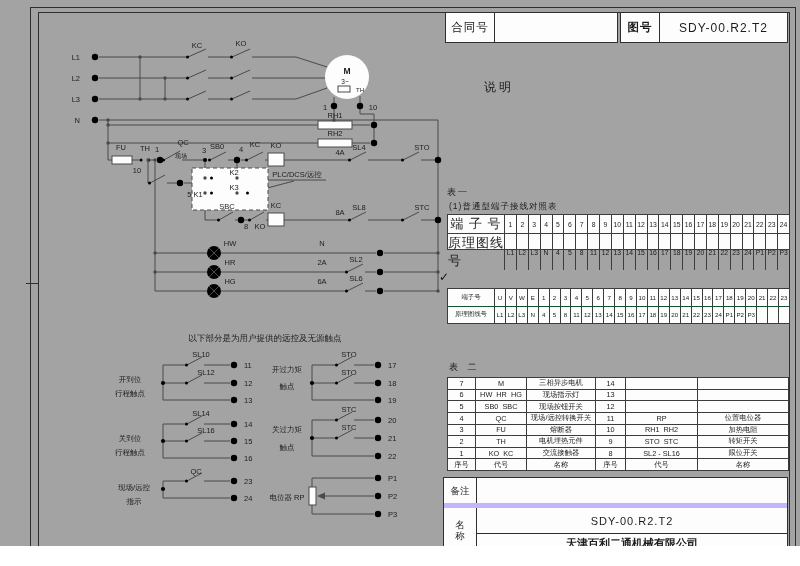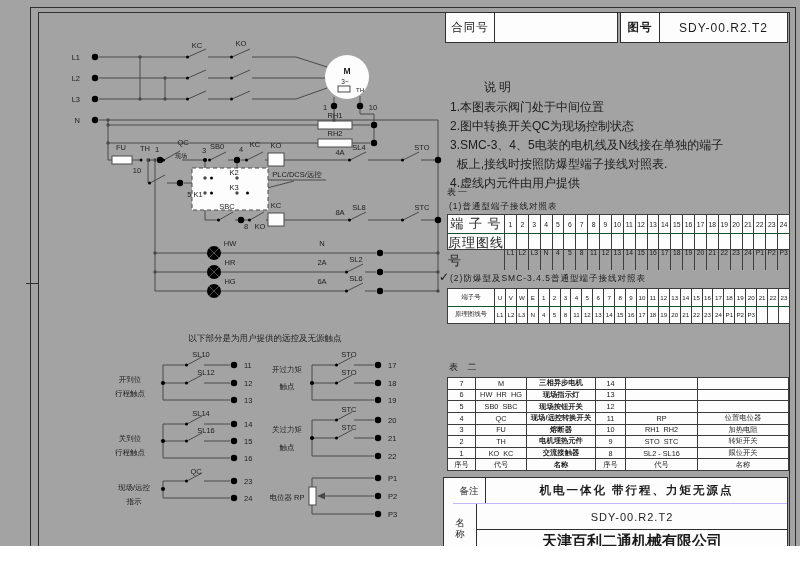--- a/index.html
+++ b/index.html
@@ -366,13 +366,6 @@
 
   <div class="abs notes">
     <div class="ntitle">说明</div>
-    <div>
-        <div class="nline">1.本图表示阀门处于中间位置</div>
-        <div class="nline">2.图中转换开关QC为现场控制状态</div>
-        <div class="nline">3.SMC-3、4、5电装的电机线及N线接在单独的端子</div>
-        <div class="nline">  板上,接线时按照防爆型端子接线对照表.</div>
-        <div class="nline">4.虚线内元件由用户提供</div>
-      </div>
   </div>
 
   <div class="abs sect-title" style="left:447px;top:186px;">表一</div>

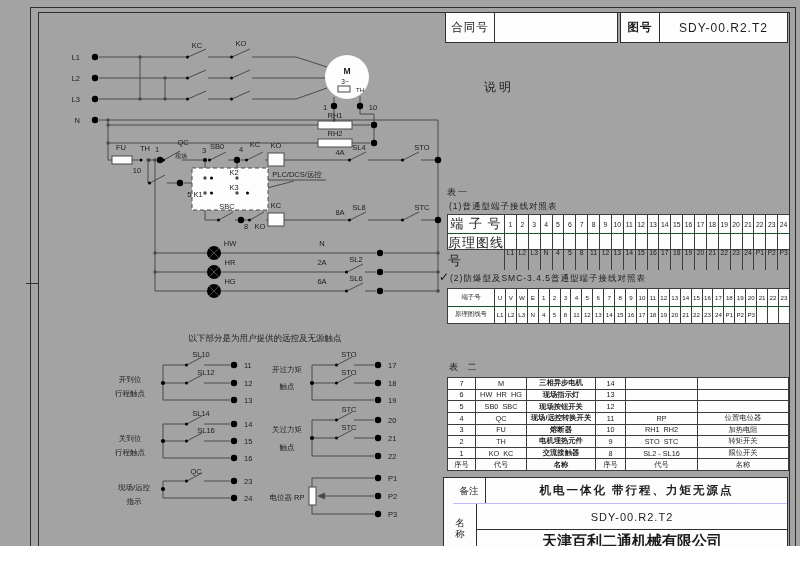--- a/index.html
+++ b/index.html
@@ -432,7 +432,6 @@
   </div>
 
   <div class="abs checkmark" style="left:439px;top:270px;">✓</div>
-  <div class="abs caption" style="left:450px;top:273px;">(2)防爆型及SMC-3.4.5普通型端子接线对照表</div>
   <div class="abs tbl t1b">
     <div class="trow">
       <div class="tlabel">端子号</div>

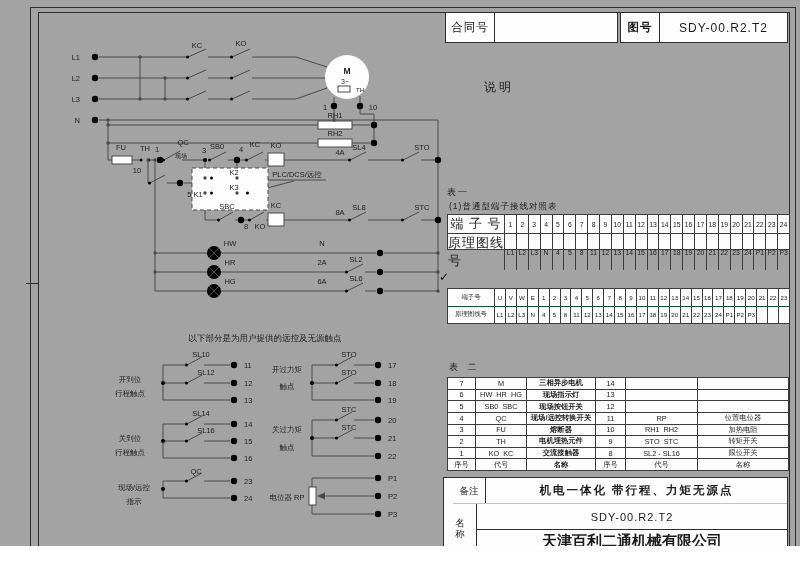--- a/index.html
+++ b/index.html
@@ -48,7 +48,7 @@
   .t2c{display:flex;align-items:center;justify-content:center;font-size:7.3px;white-space:pre;
        border-left:1px solid #3c3c3c;overflow:hidden;}
   .t2c:first-child{border-left:none;}
-  .c0{width:27px;}.c1{width:50px;}.c2{width:68px;font-weight:bold;}.c3{width:29px;}.c4{width:71px;}.c5{flex:1;}
+  .c0{width:27px;}.c1{width:50px;}.c2{width:68px;}.c3{width:29px;}.c4{width:71px;}.c5{flex:1;}
   
   .tblock{left:443px;top:477px;width:345px;height:76px;box-sizing:border-box;border:1.5px solid #2f2f2f;
           display:flex;flex-direction:column;background:#fdfdfd;}

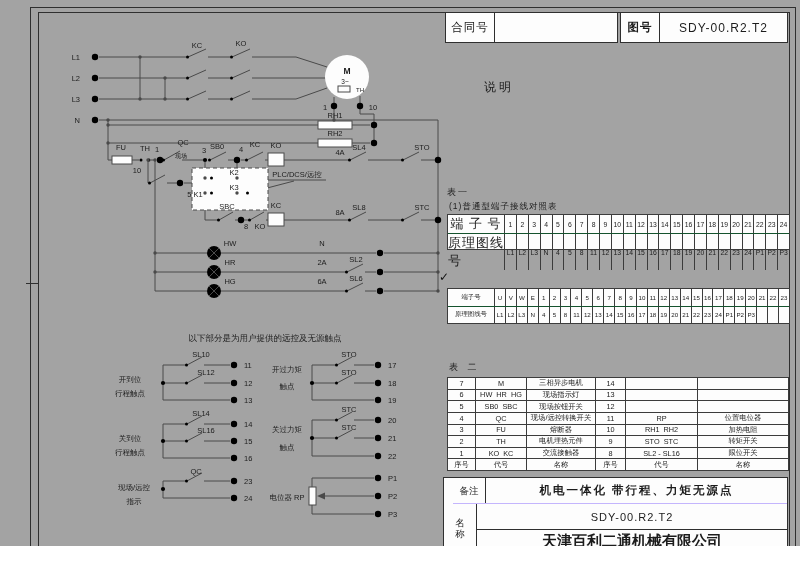--- a/index.html
+++ b/index.html
@@ -52,7 +52,7 @@
   
   .tblock{left:443px;top:477px;width:345px;height:76px;box-sizing:border-box;border:1.5px solid #2f2f2f;
           display:flex;flex-direction:column;background:#fdfdfd;}
-  .tb-row1{height:25px;display:flex;border-bottom:1px solid #c4b5fd;margin-left:9px;}
+  .tb-row1{height:25px;display:flex;border-bottom:5px solid #c4b5fd;}
   .tb-row2{flex:1;display:flex;}
   .tb-label{width:32px;display:flex;flex-direction:column;align-items:center;justify-content:center;
             border-right:1px solid #2f2f2f;font-size:9.5px;line-height:11px;}

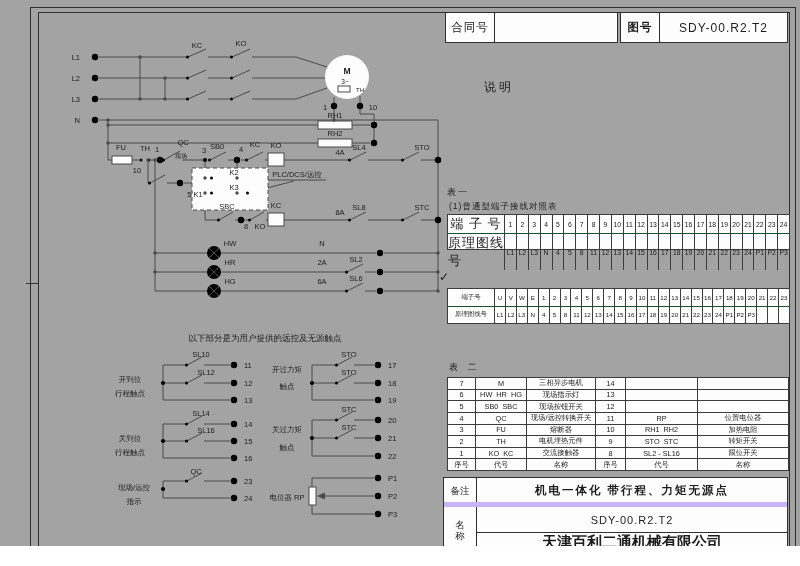--- a/index.html
+++ b/index.html
@@ -570,7 +570,6 @@
   <div class="abs tblock">
     <div class="tb-row1">
       <div class="tb-label">备注</div>
-      <div class="tb-remark-value">机电一体化  带行程、力矩无源点</div>
     </div>
     <div class="tb-row2">
       <div class="tb-label">

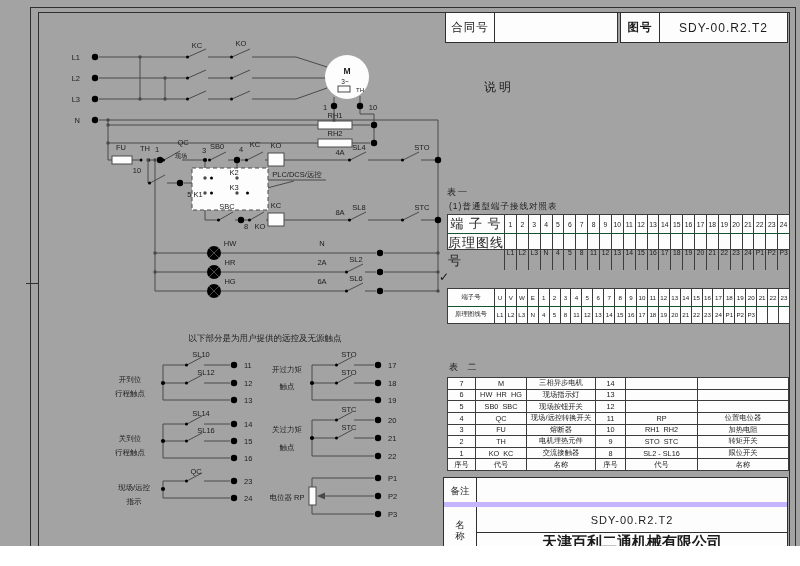--- a/index.html
+++ b/index.html
@@ -63,7 +63,7 @@
   .tb-right{flex:1;display:flex;flex-direction:column;}
   .tb-dno{height:25px;display:flex;align-items:center;justify-content:center;font-size:11px;
           letter-spacing:1px;border-bottom:1px solid #2f2f2f;}
-  .tb-company{flex:1;display:flex;align-items:center;justify-content:center;font-size:15px;font-weight:bold;}
+  .tb-company{flex:1;display:flex;align-items:center;justify-content:center;font-size:11px;font-weight:bold;}
   
   .circuit{left:38px;top:12px;}
   .circuit path,.circuit line,.circuit polyline{stroke:#4a4a4a;stroke-width:1;fill:none;}

